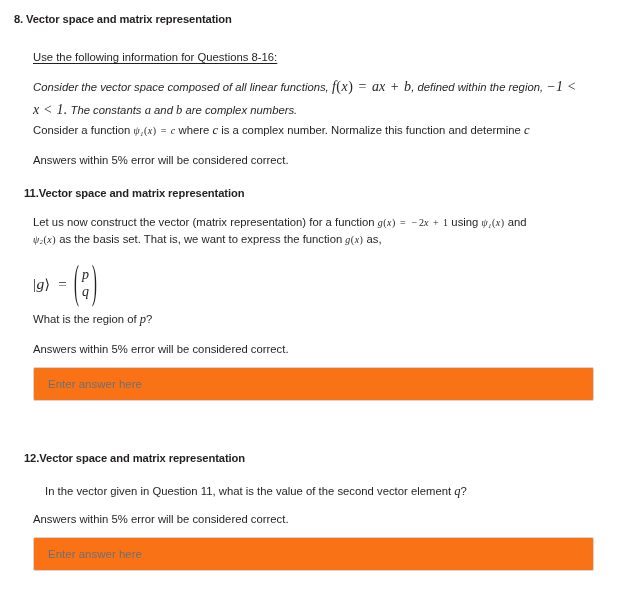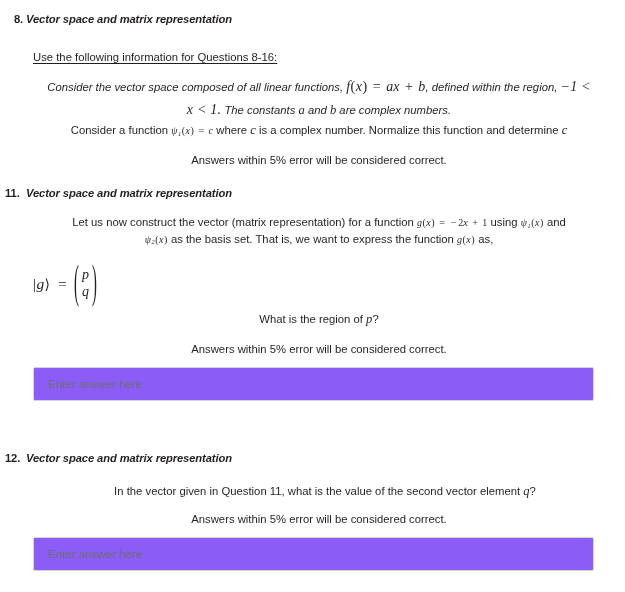--- a/index.html
+++ b/index.html
@@ -47,7 +47,6 @@
   }
   .q-title {
     font-weight: bold;
-    font-style: italic;
   }
 
   .q-body {

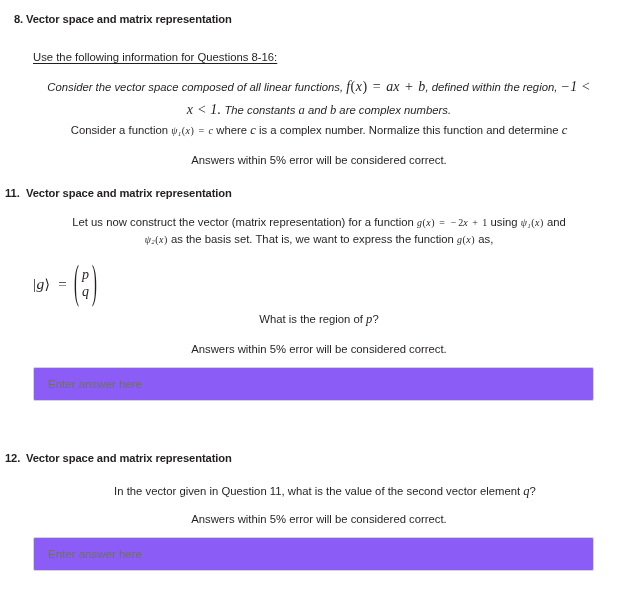--- a/index.html
+++ b/index.html
@@ -59,7 +59,6 @@
     line-height: 1.45;
     color: #231f20;
     margin: 0;
-    text-align: center;
   }
 
   .underlined {

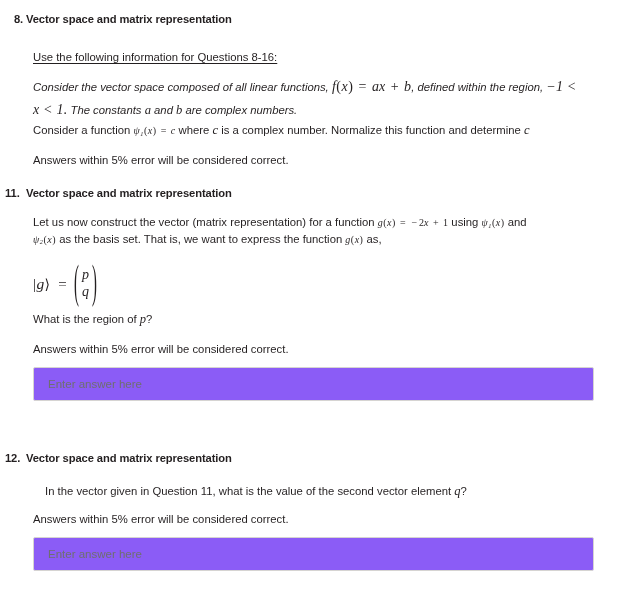--- a/index.html
+++ b/index.html
@@ -43,7 +43,7 @@
     font-weight: bold;
   }
   .q-num.wide {
-    padding-left: 5px;
+    padding-left: 24px;
   }
   .q-title {
     font-weight: bold;

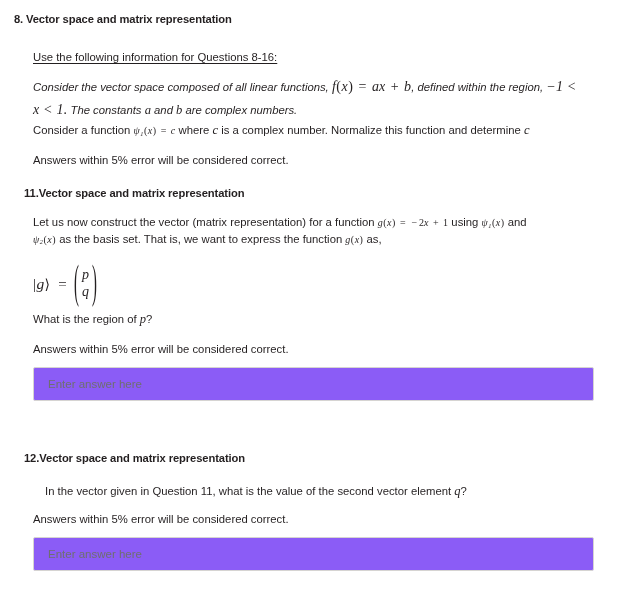--- a/index.html
+++ b/index.html
@@ -159,7 +159,7 @@
     margin-left: 33px;
     border: 1px solid #d6d4d2;
     border-radius: 2px;
-    background: #8b5cf6;
+    background: #f97316;
     font-family: "Liberation Sans", sans-serif;
     font-size: 11.5px;
     color: #231f20;

